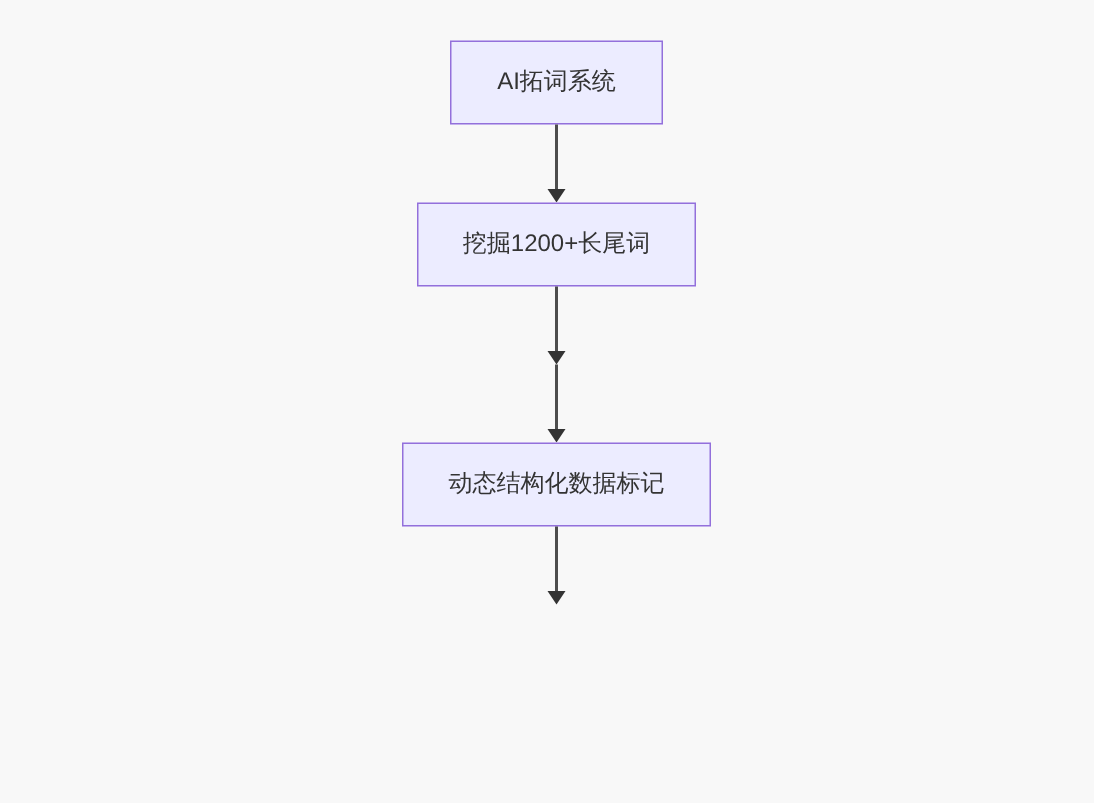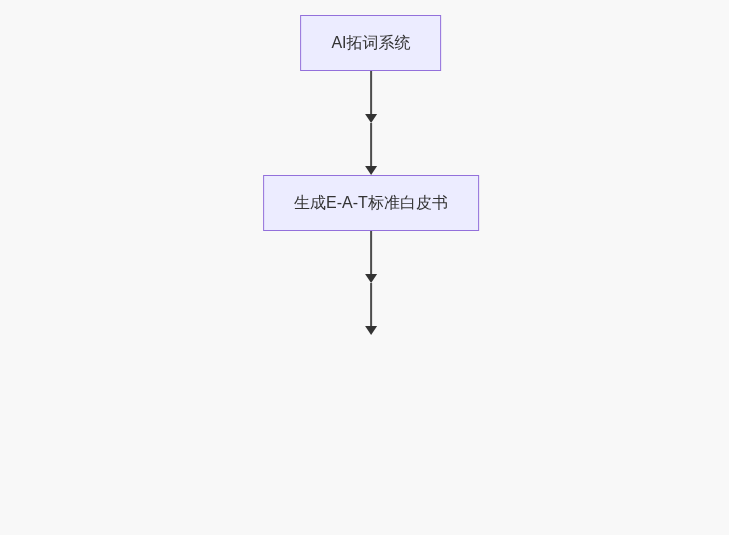--- a/index.html
+++ b/index.html
@@ -17,7 +17,7 @@
   .flowchart {
     position: absolute;
     left: 371px;
-    top: 15px;
+    top: 27px;
     transform: translateX(-50%);
     display: flex;
     flex-direction: column;

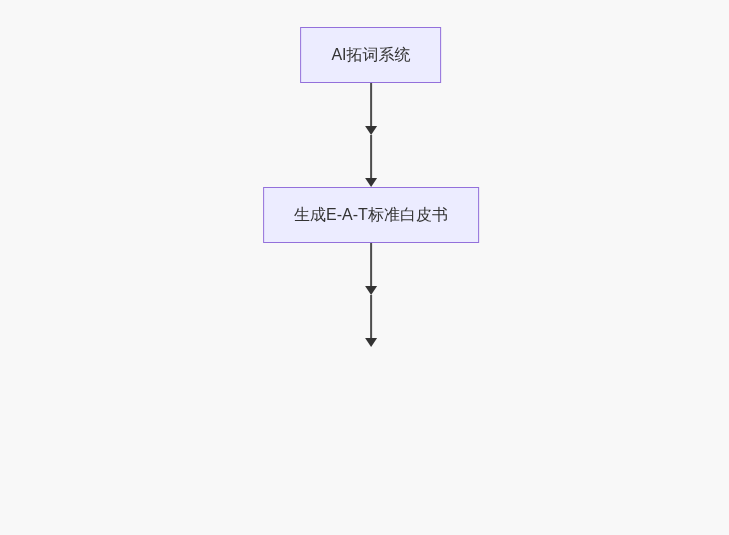--- a/index.html
+++ b/index.html
@@ -72,6 +72,9 @@
     <div class="arrow-head"></div>
   </div>
 
+  <div class="node">
+    <span class="node-label">挖掘1200+长尾词</span>
+  </div>
 
   <div class="arrow">
     <div class="arrow-line"></div>

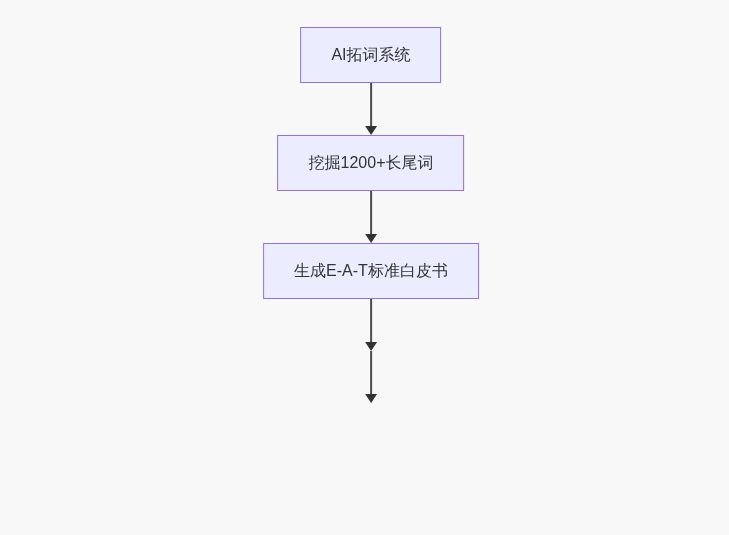--- a/index.html
+++ b/index.html
@@ -81,9 +81,6 @@
     <div class="arrow-head"></div>
   </div>
 
-  <div class="node">
-    <span class="node-label">生成E-A-T标准白皮书</span>
-  </div>
 
   <div class="arrow">
     <div class="arrow-line"></div>

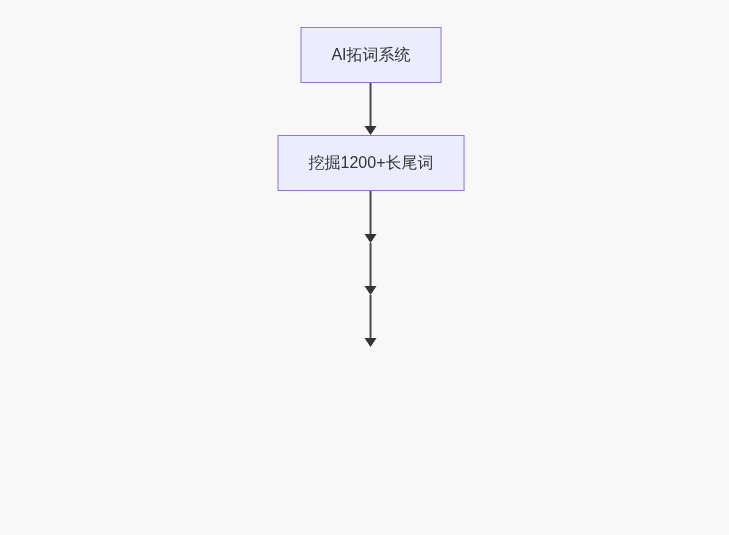--- a/index.html
+++ b/index.html
@@ -87,6 +87,9 @@
     <div class="arrow-head"></div>
   </div>
 
+  <div class="node">
+    <span class="node-label">动态结构化数据标记</span>
+  </div>
 
   <div class="arrow">
     <div class="arrow-line"></div>

